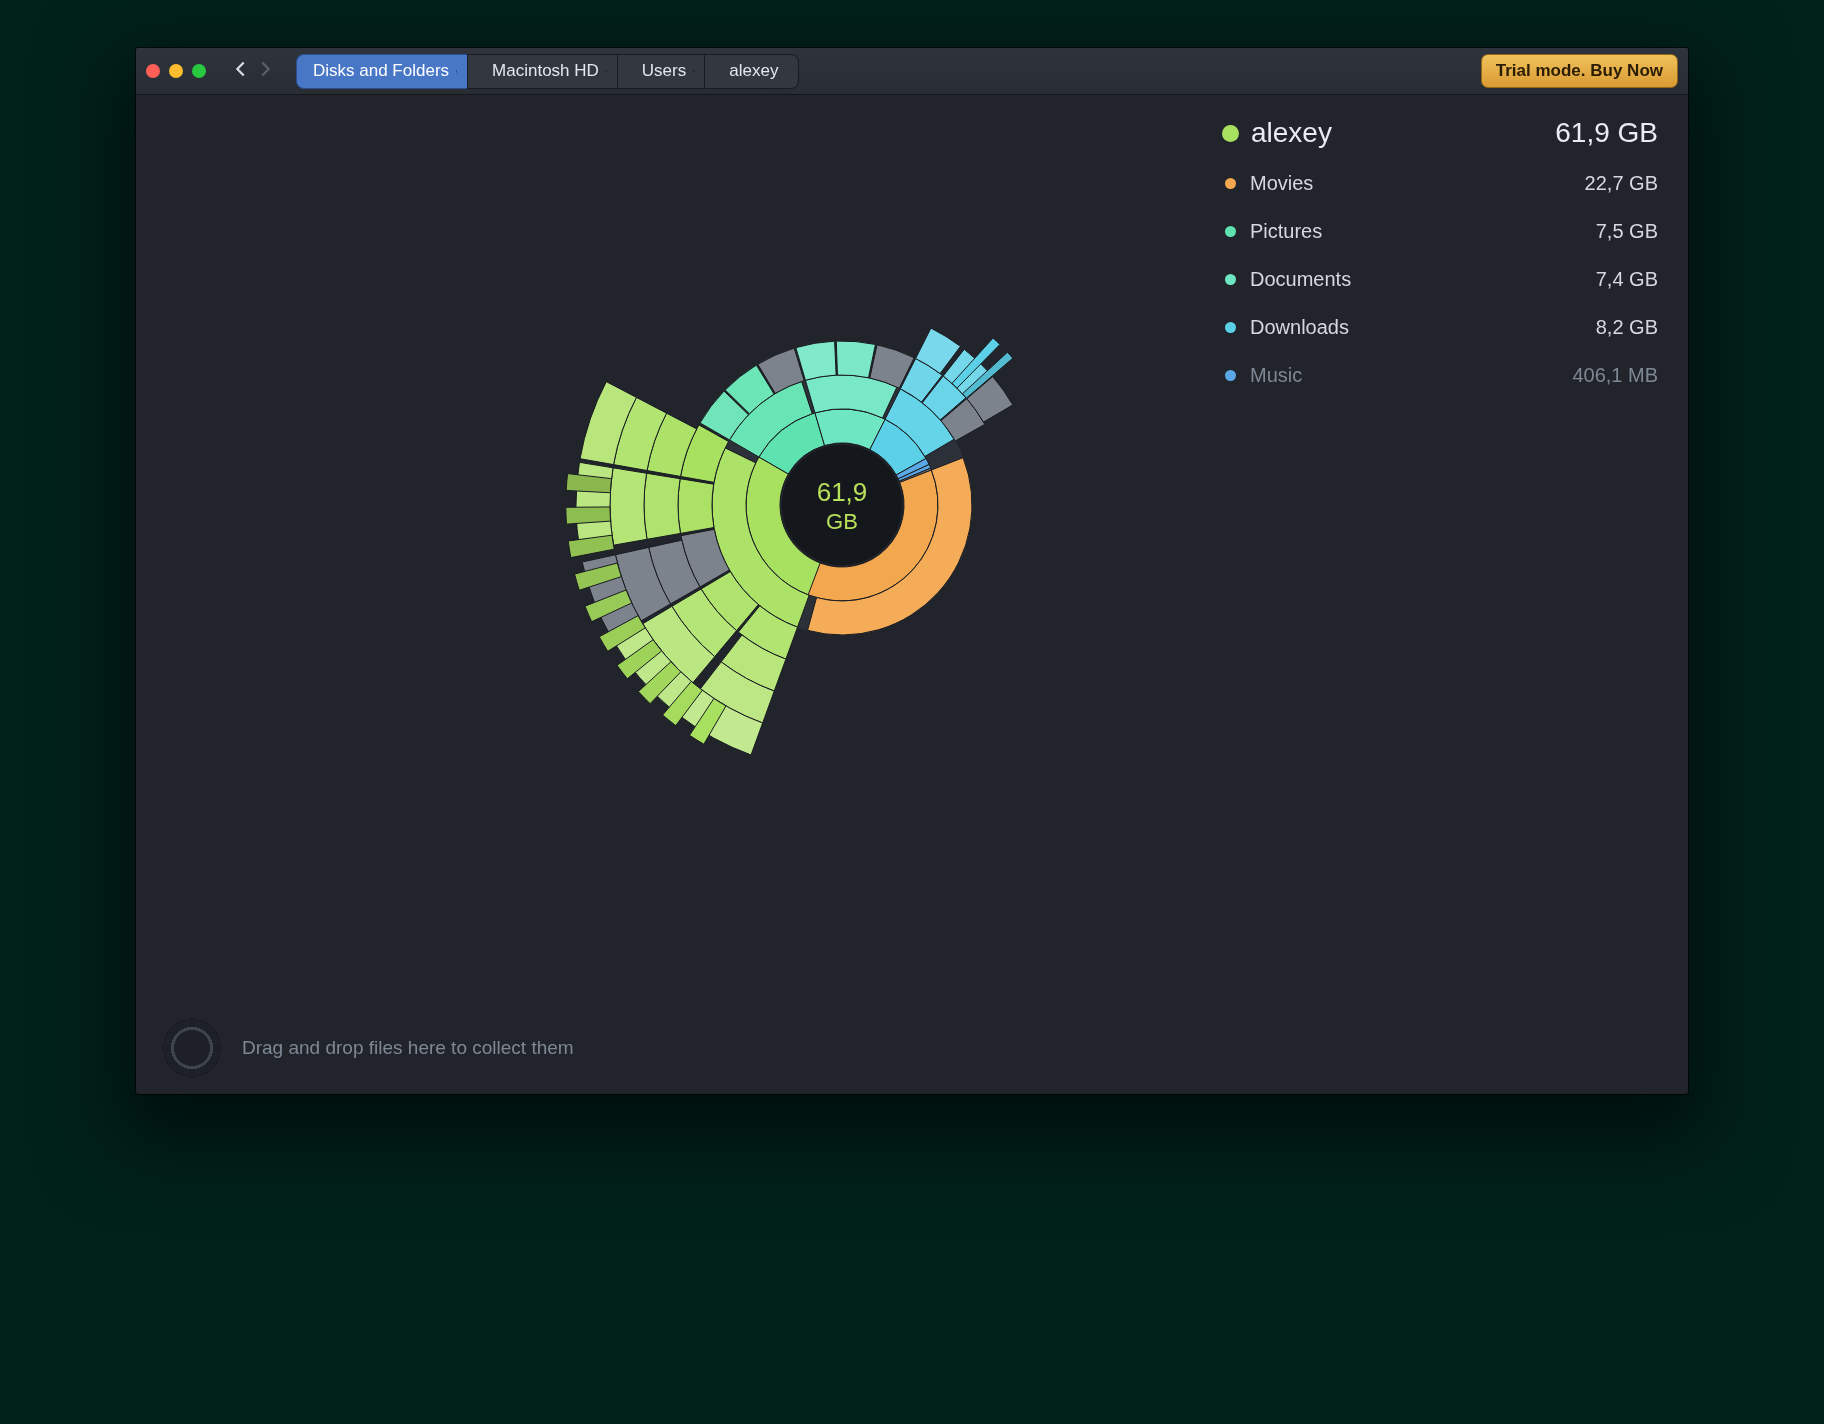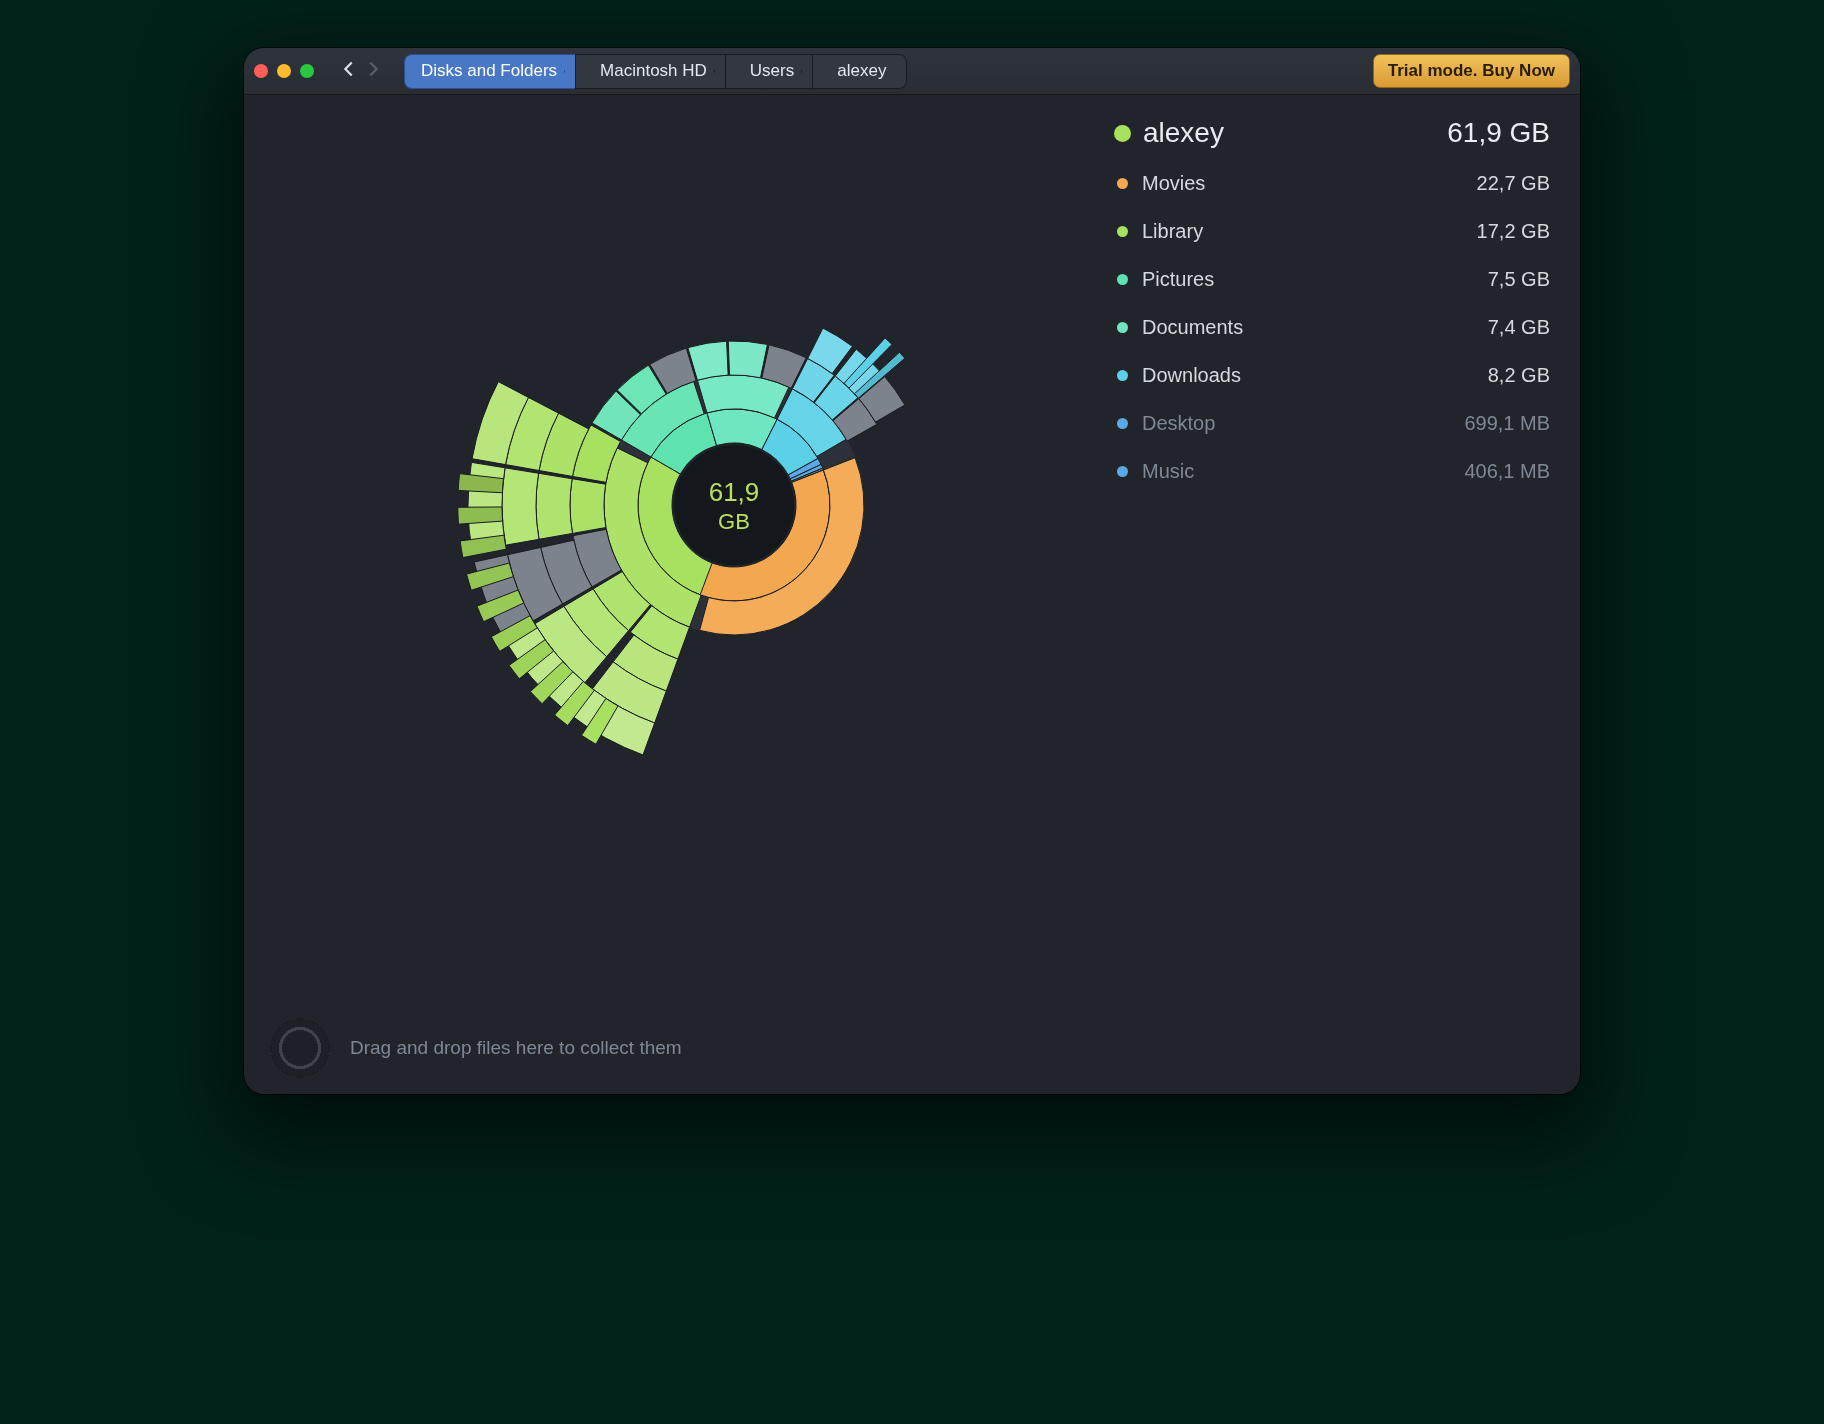--- a/index.html
+++ b/index.html
@@ -31,9 +31,9 @@
     display:flex;align-items:flex-start;justify-content:center;
   }
   .frame{
-    width:1336px;height:1046px;margin-top:48px;
+    width:1552px;height:1046px;margin-top:48px;
     background:var(--bg);
-    border-radius:20px;
+    border-radius:2px;
     box-shadow:0 30px 80px 20px rgba(0,0,0,.55),0 0 0 1px rgba(0,0,0,.6);
     display:flex;flex-direction:column;
     overflow:hidden;

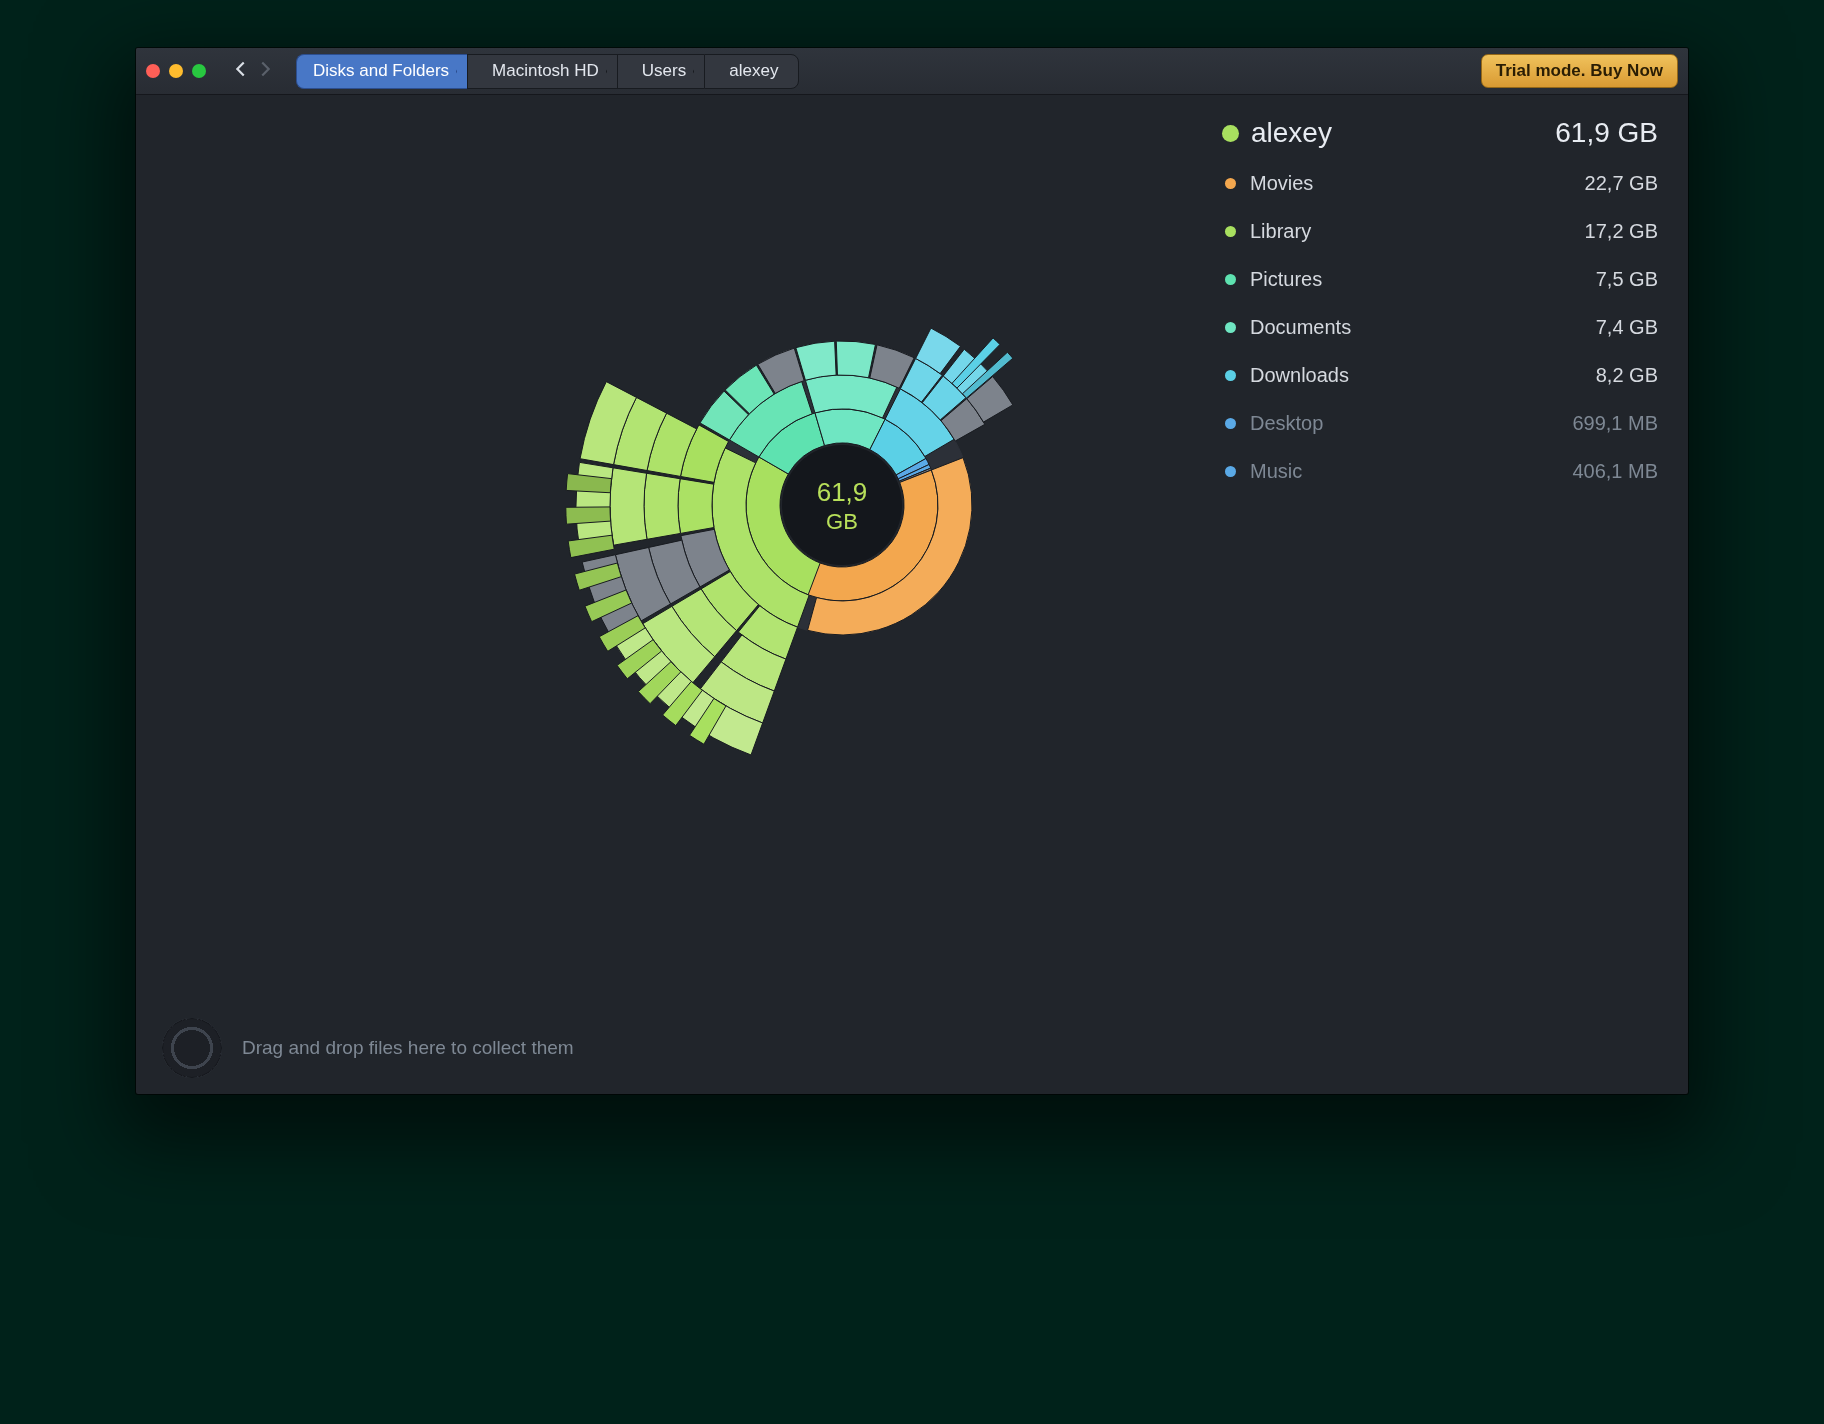--- a/index.html
+++ b/index.html
@@ -239,11 +239,6 @@
             <span class="size">22,7 GB</span>
           </div>
           <div class="row">
-            <span class="bullet" style="background:#a8e05f"></span>
-            <span class="name">Library</span>
-            <span class="size">17,2 GB</span>
-          </div>
-          <div class="row">
             <span class="bullet" style="background:#5ee2b0"></span>
             <span class="name">Pictures</span>
             <span class="size">7,5 GB</span>

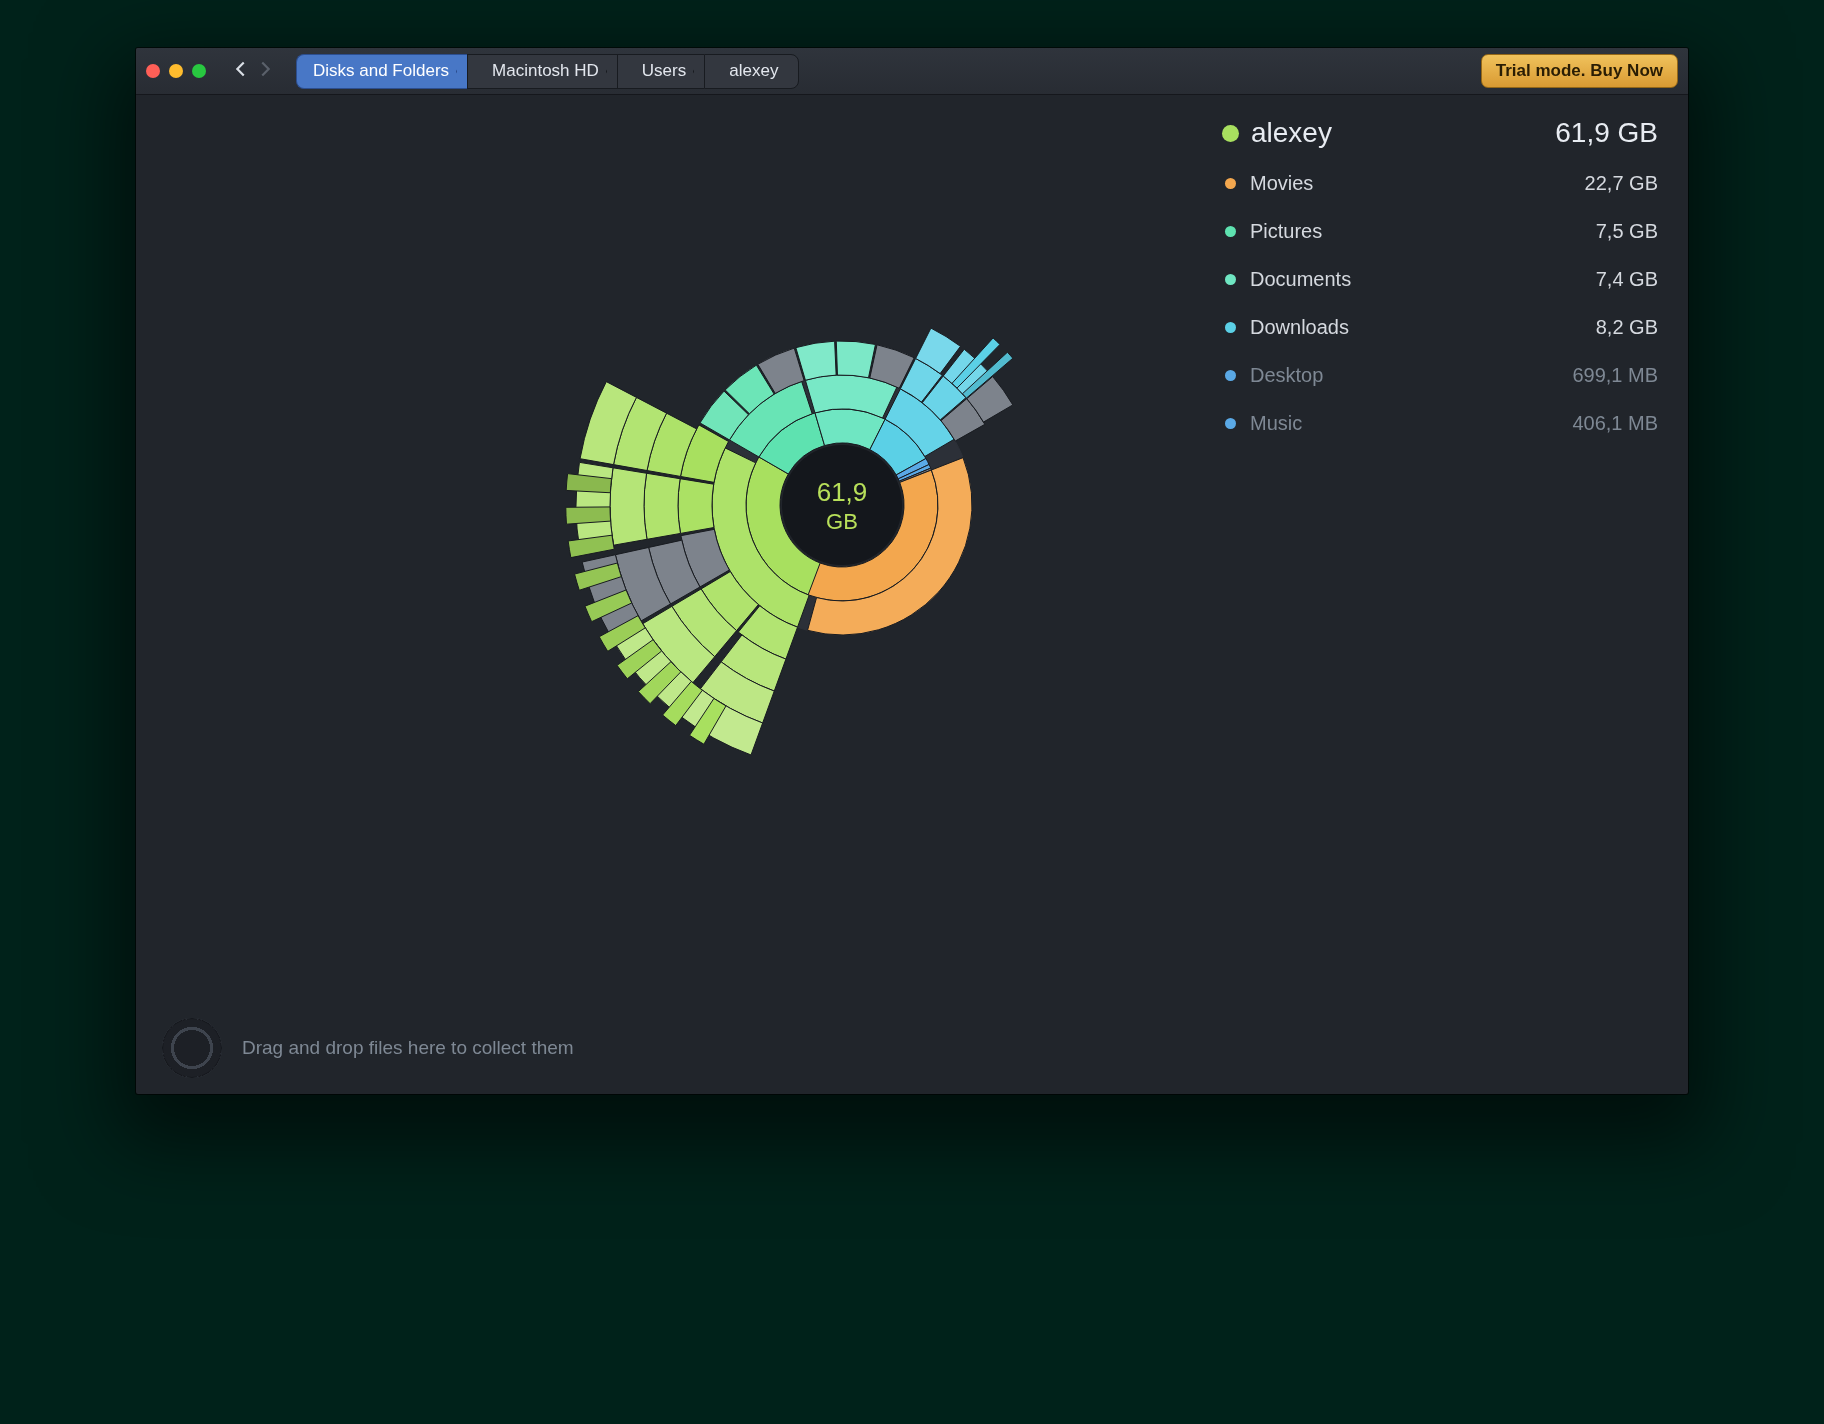--- a/index.html
+++ b/index.html
@@ -255,11 +255,6 @@
           </div>
           <div class="row dim">
             <span class="bullet" style="background:#5aa9e6"></span>
-            <span class="name">Desktop</span>
-            <span class="size">699,1  MB</span>
-          </div>
-          <div class="row dim">
-            <span class="bullet" style="background:#5aa9e6"></span>
             <span class="name">Music</span>
             <span class="size">406,1  MB</span>
           </div>

